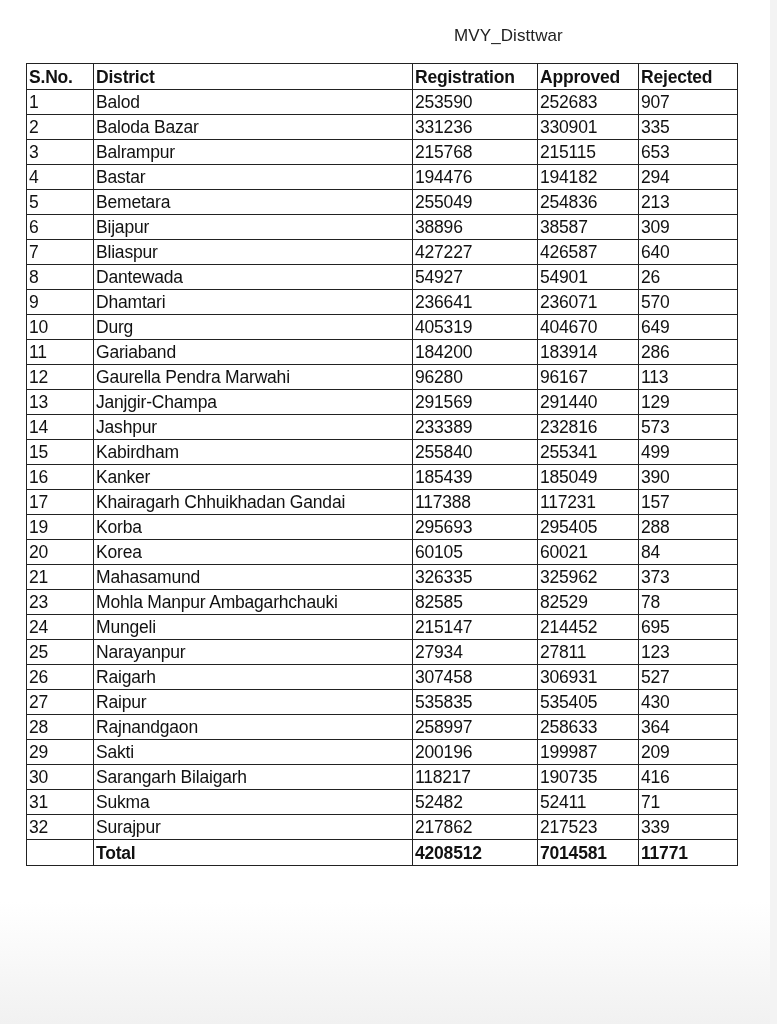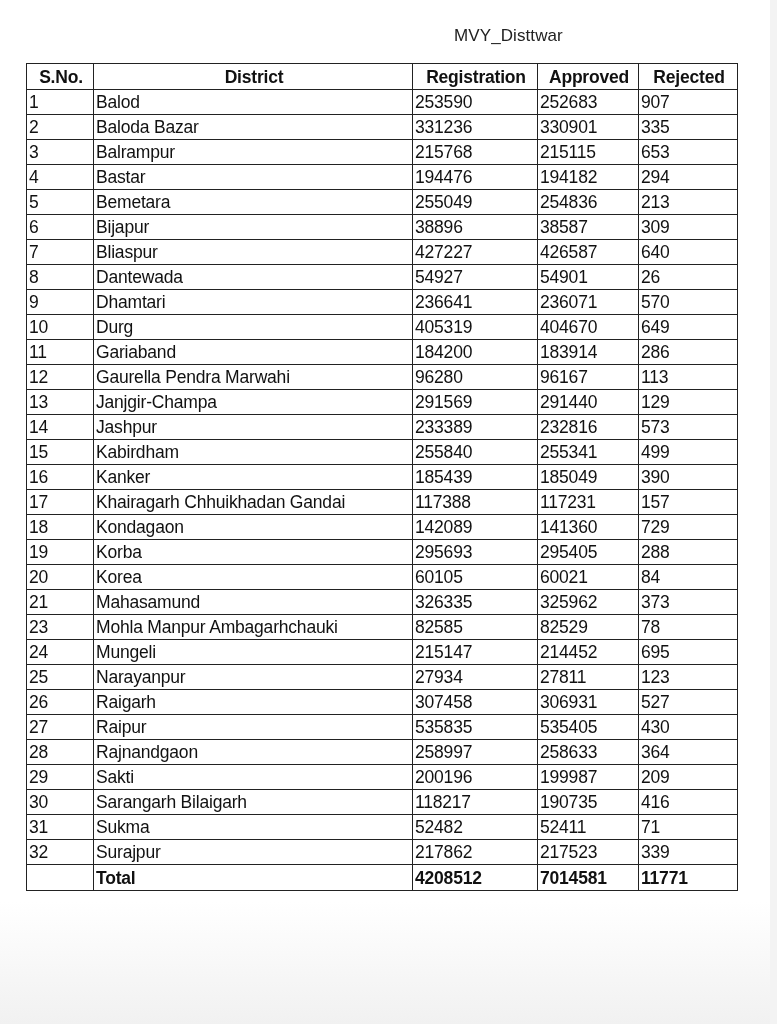--- a/index.html
+++ b/index.html
@@ -54,7 +54,6 @@
   table.data th {
     font-weight: bold;
     height: 25px;
-    text-align: center;
   }
   table.data tr.total td {
     font-weight: bold;

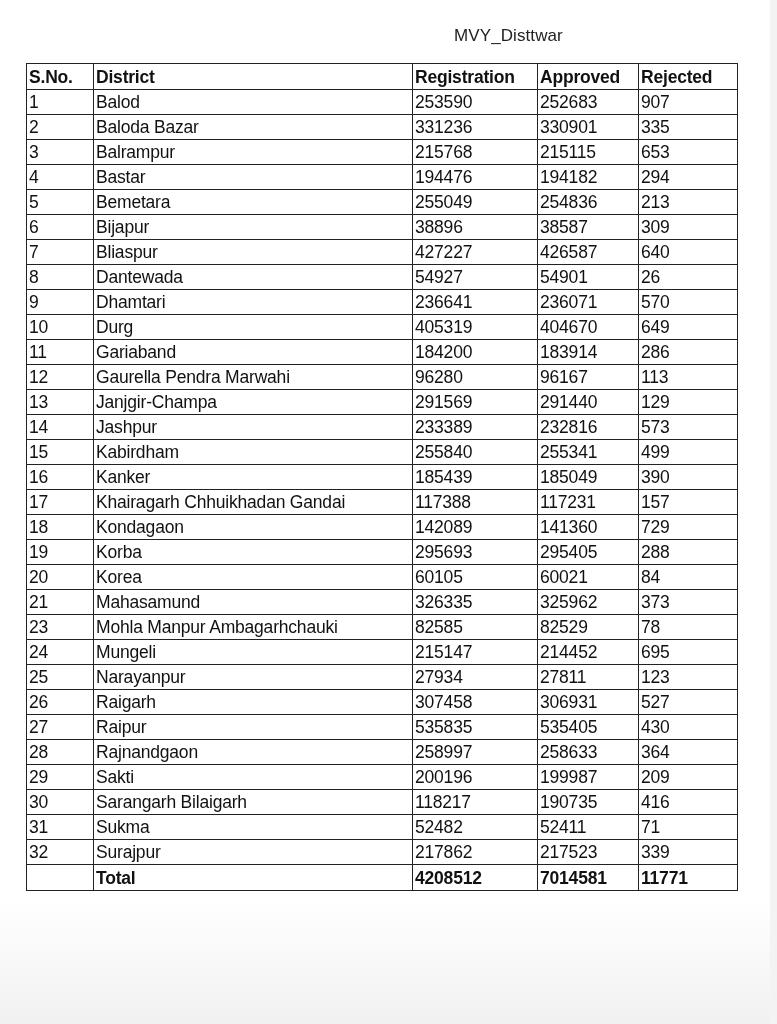--- a/index.html
+++ b/index.html
@@ -210,13 +210,6 @@
         <td>157</td>
       </tr>
       <tr>
-        <td>18</td>
-        <td>Kondagaon</td>
-        <td>142089</td>
-        <td>141360</td>
-        <td>729</td>
-      </tr>
-      <tr>
         <td>19</td>
         <td>Korba</td>
         <td>295693</td>

